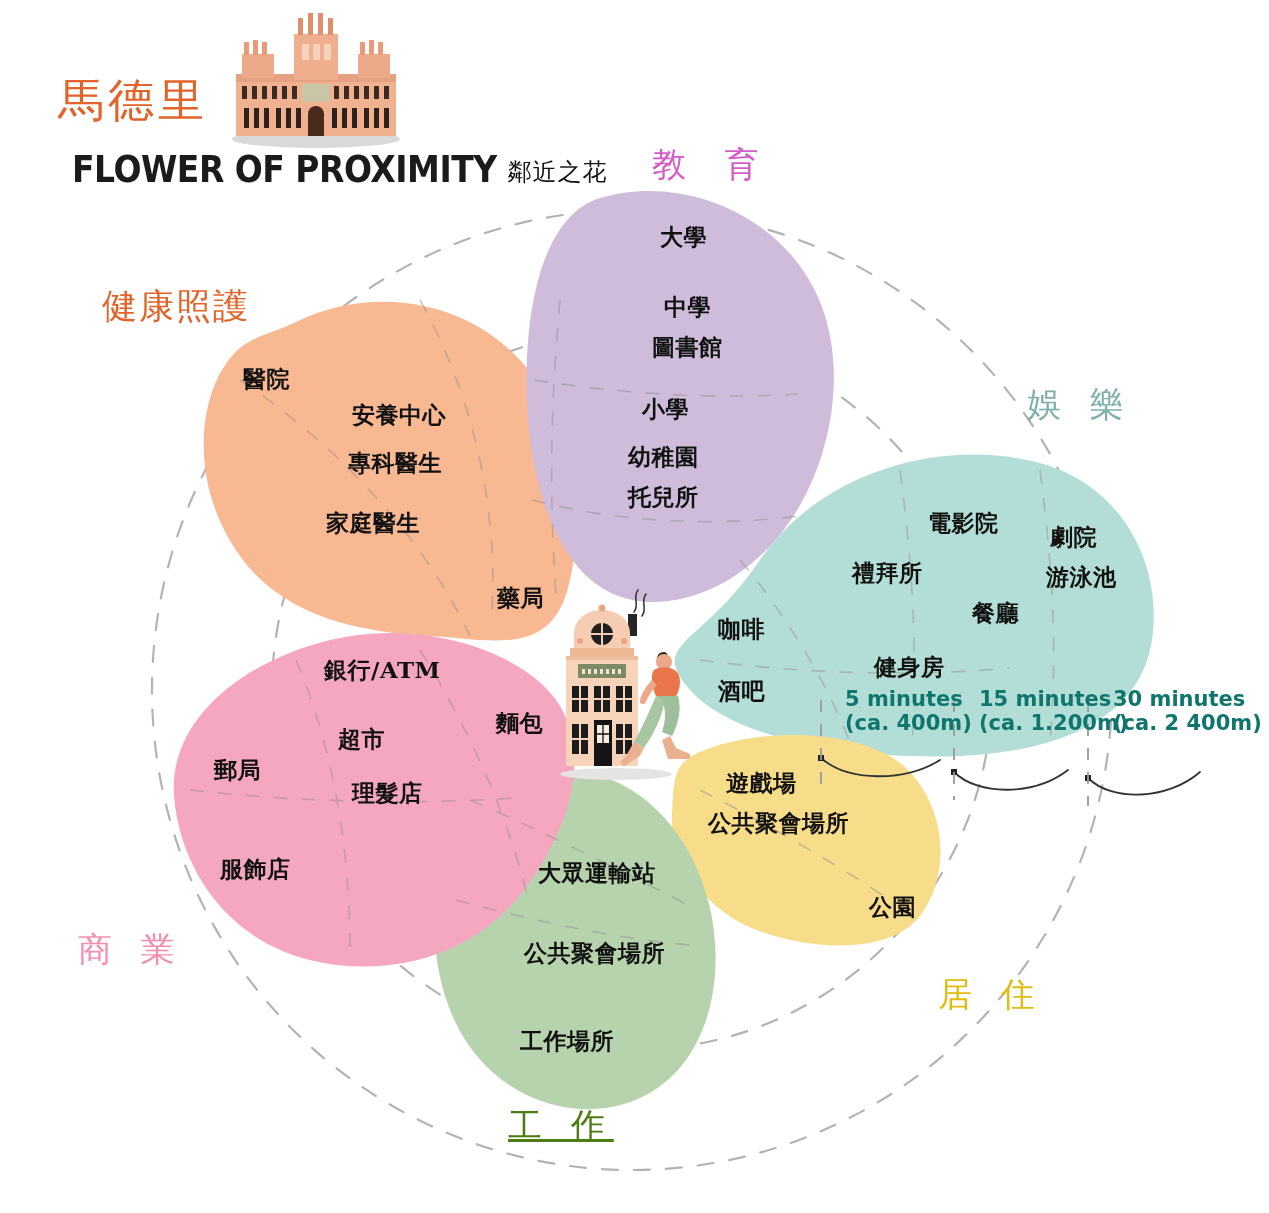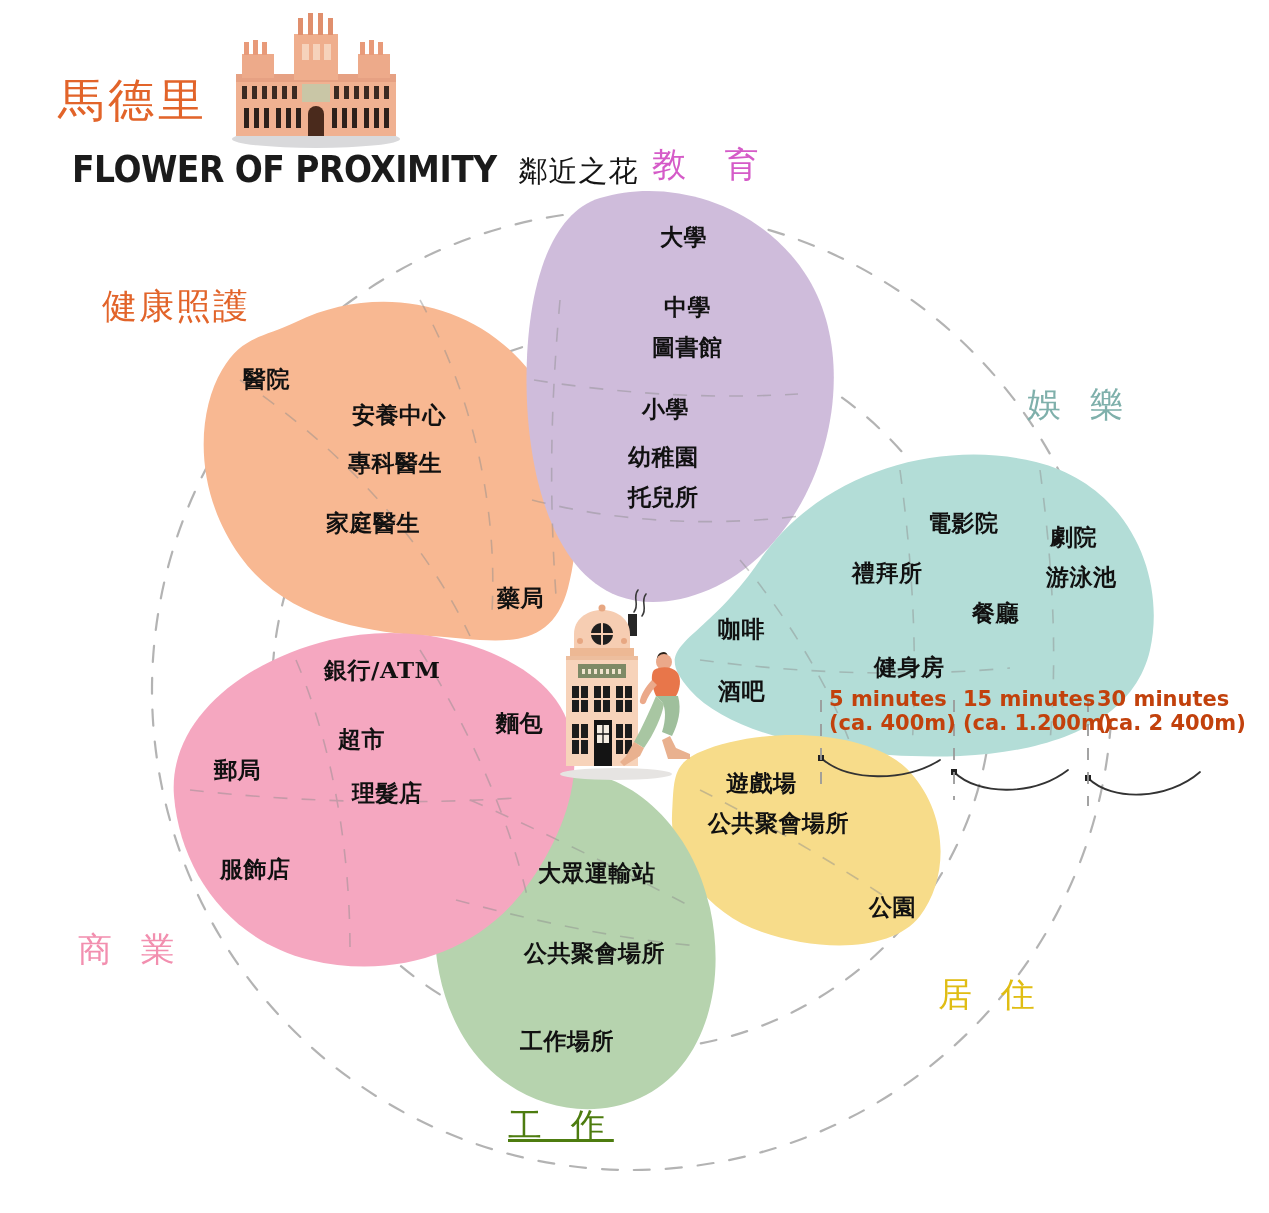--- a/index.html
+++ b/index.html
@@ -47,8 +47,8 @@
     top: 152px;
     white-space: nowrap;
     display: flex;
-    align-items: flex-start;
-    gap: 22px;
+    align-items: center;
+    gap: 11px;
   }
   #title-en {
     font-size: 33px;

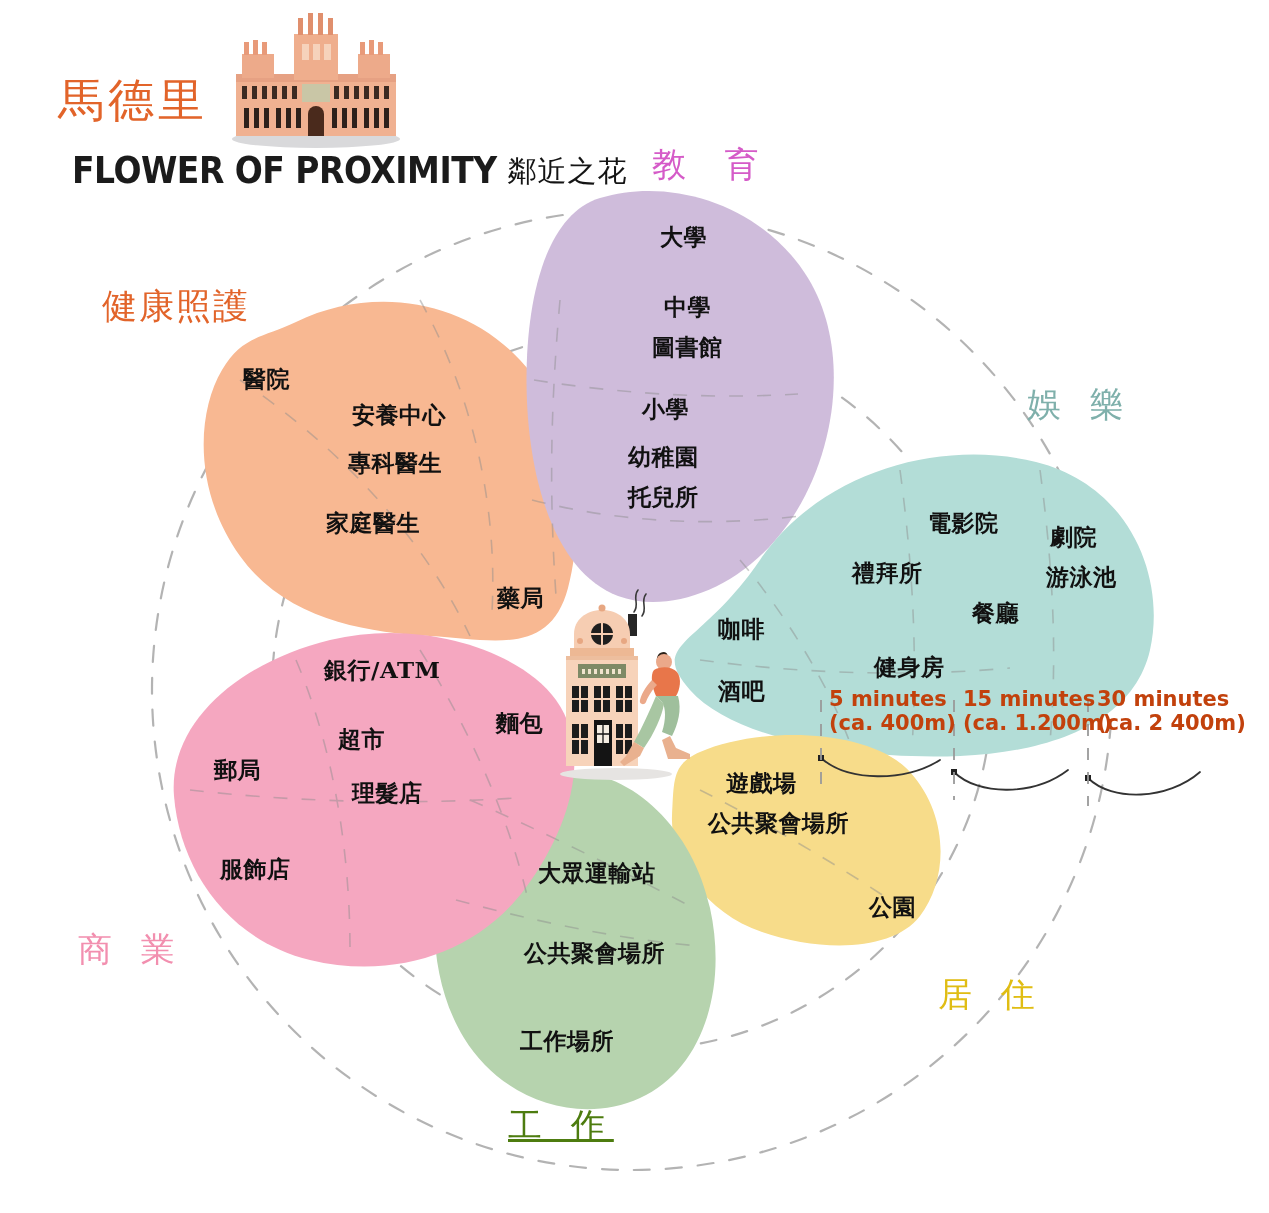--- a/index.html
+++ b/index.html
@@ -60,7 +60,7 @@
     transform-origin: left bottom;
   }
   #title-zh {
-    font-size: 29px;
+    font-size: 24px;
     color: #141414;
     font-family: "DejaVu Serif", "Liberation Serif", serif;
     letter-spacing: 1px;

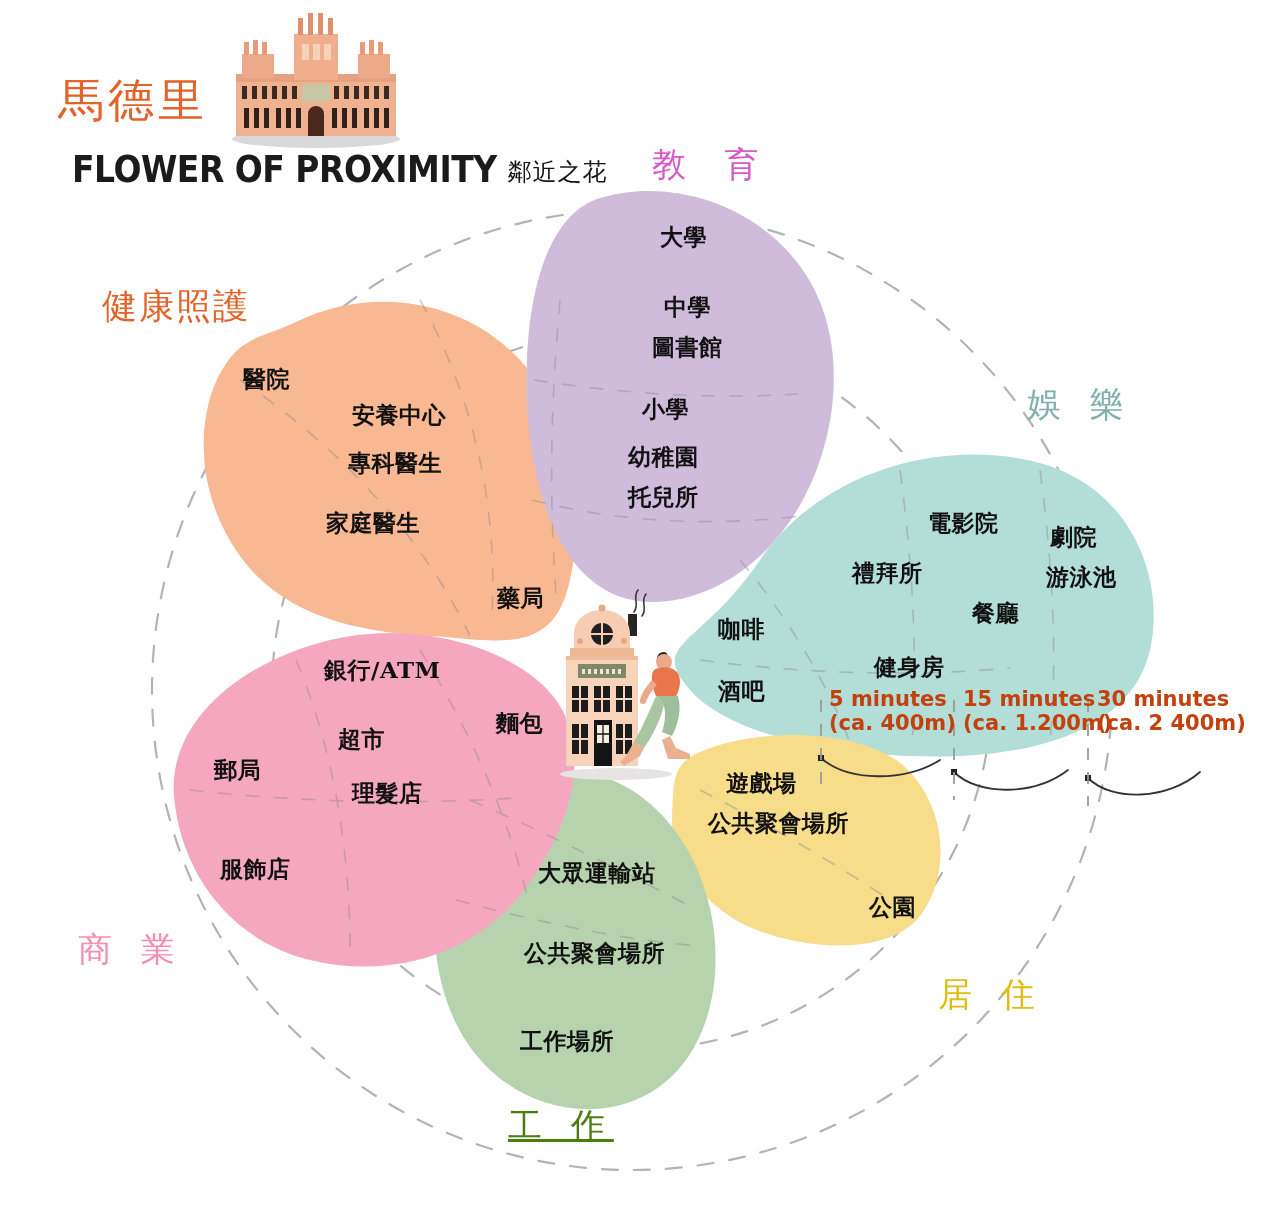--- a/index.html
+++ b/index.html
@@ -96,11 +96,12 @@
   .legend-item {
     position: absolute;
     white-space: nowrap;
-    color: #c2410c;
+    color: #0f766e;
     font-family: "DejaVu Sans", sans-serif;
     font-weight: 700;
     font-size: 21px;
     line-height: 1.16;
+    margin-left: 16px;
   }
   .legend-item .l2 { display: block; }
 </style>

